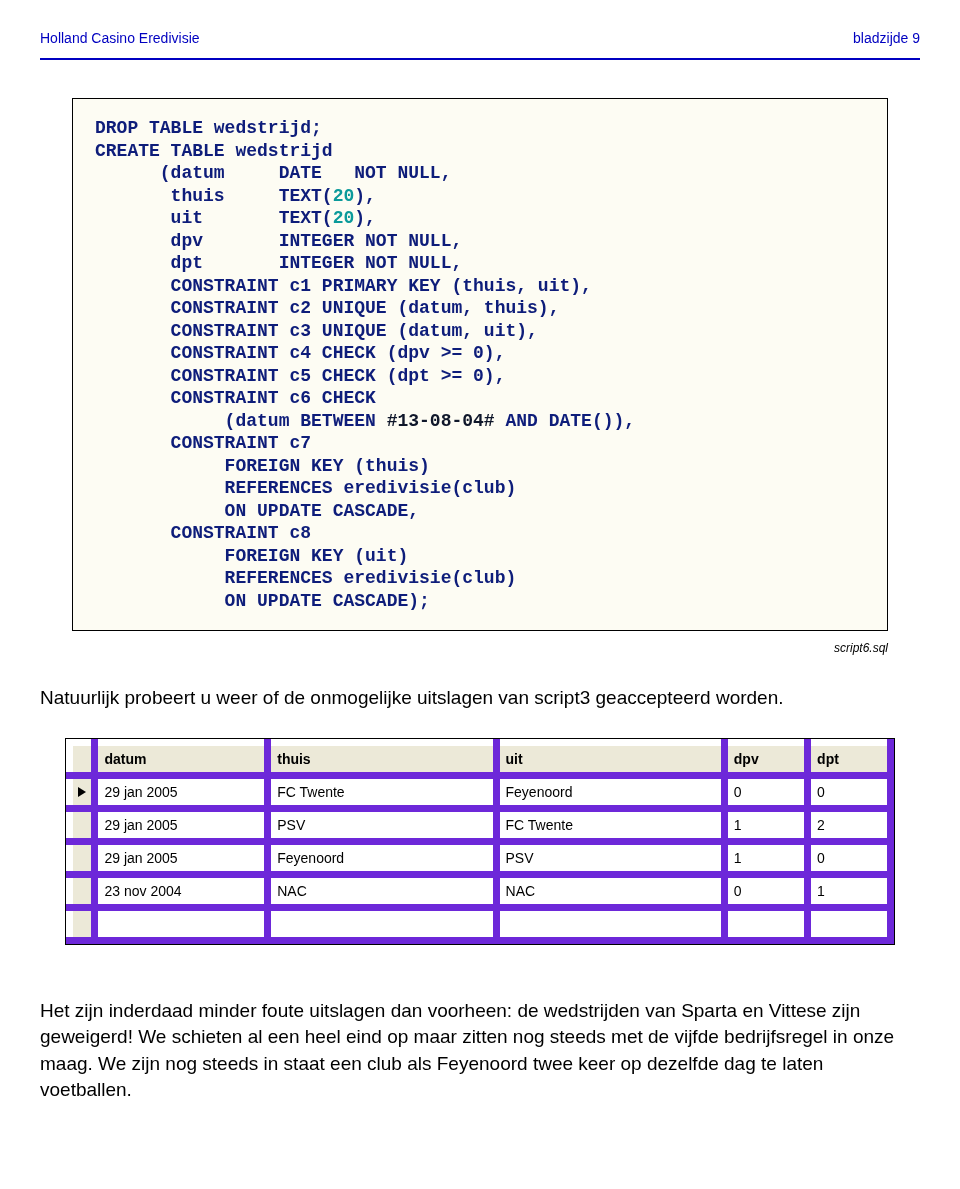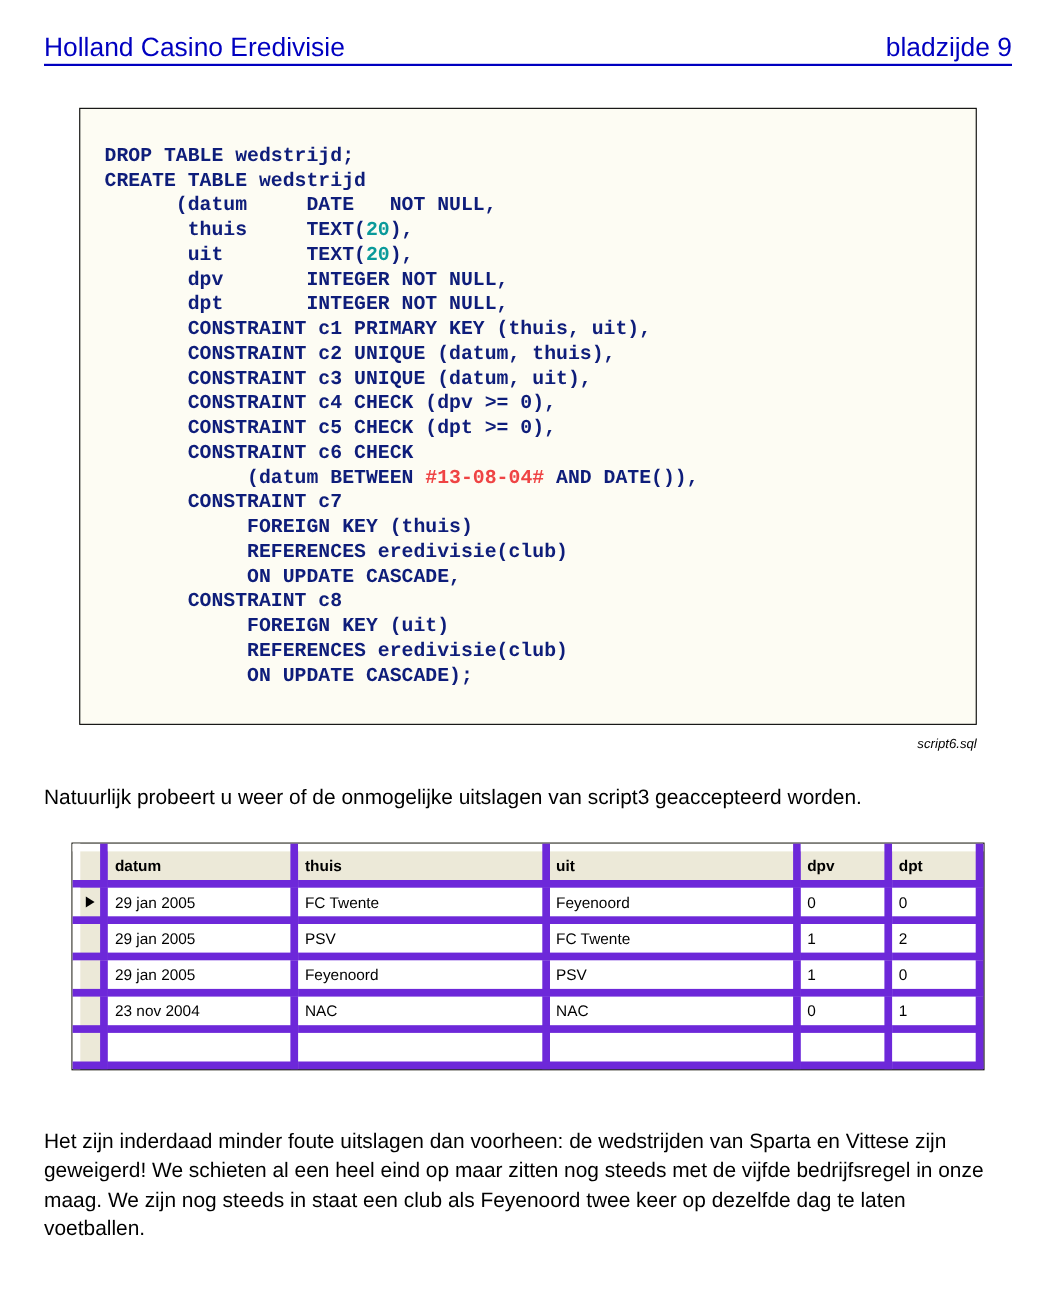--- a/index.html
+++ b/index.html
@@ -17,9 +17,9 @@
     justify-content: space-between;
     align-items: center;
     color: #0000c0;
-    font-size: 24px;
+    font-size: 14px;
     border-bottom: 2px solid #0000c0;
-    padding-bottom: 0;
+    padding-bottom: 12px;
   }
   .code-outer {
     border: 1px solid #000;

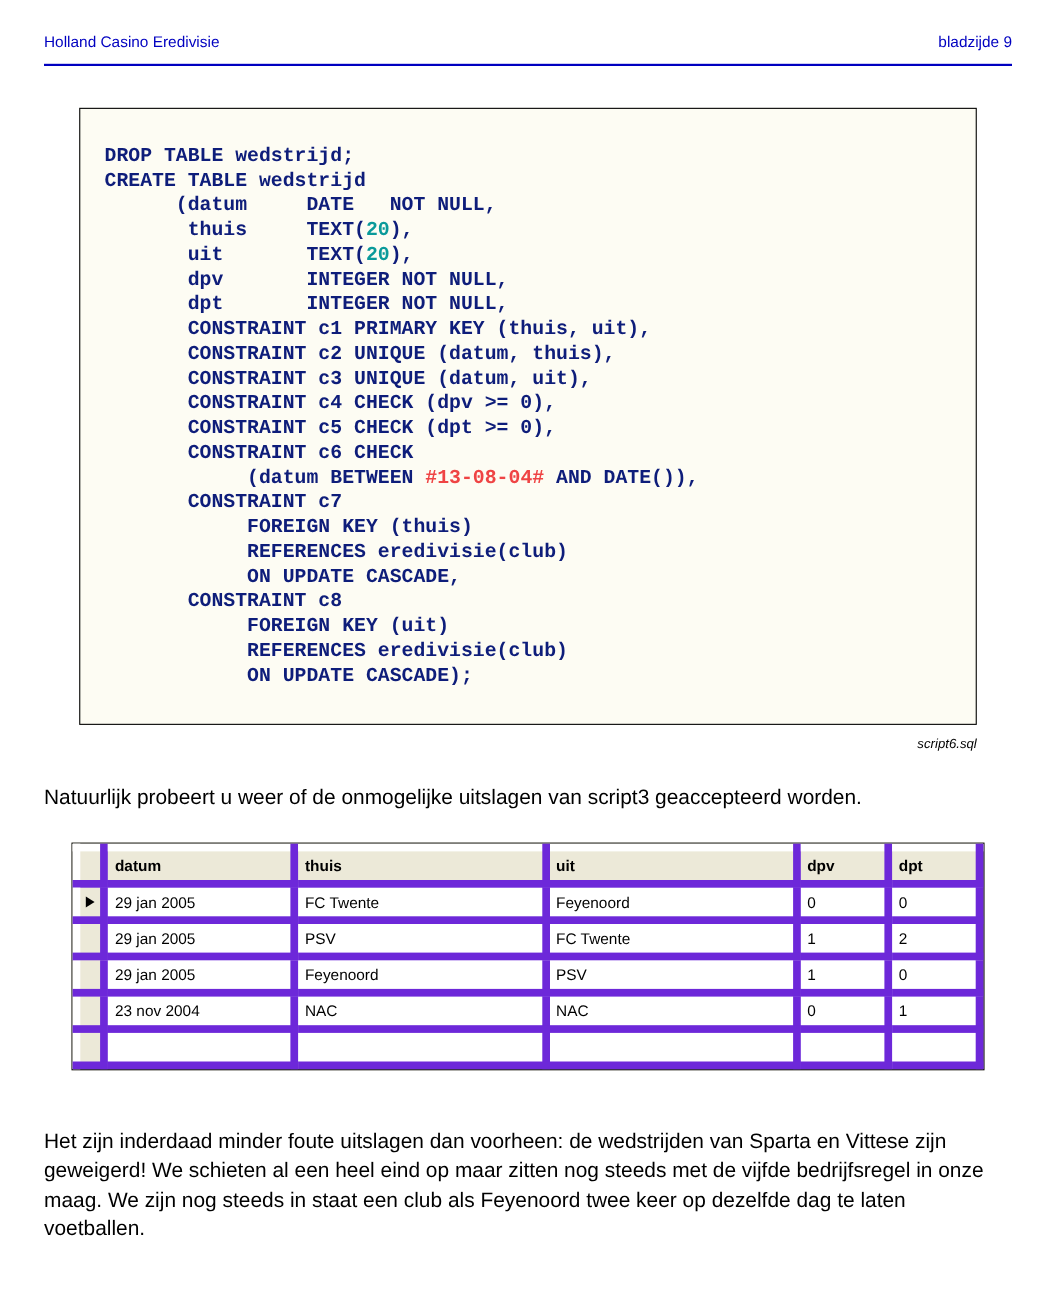--- a/index.html
+++ b/index.html
@@ -23,7 +23,7 @@
   }
   .code-outer {
     border: 1px solid #000;
-    padding: 32px 22px;
+    padding: 18px 22px;
     margin: 38px 32px 0 32px;
     background: #fdfcf3;
   }

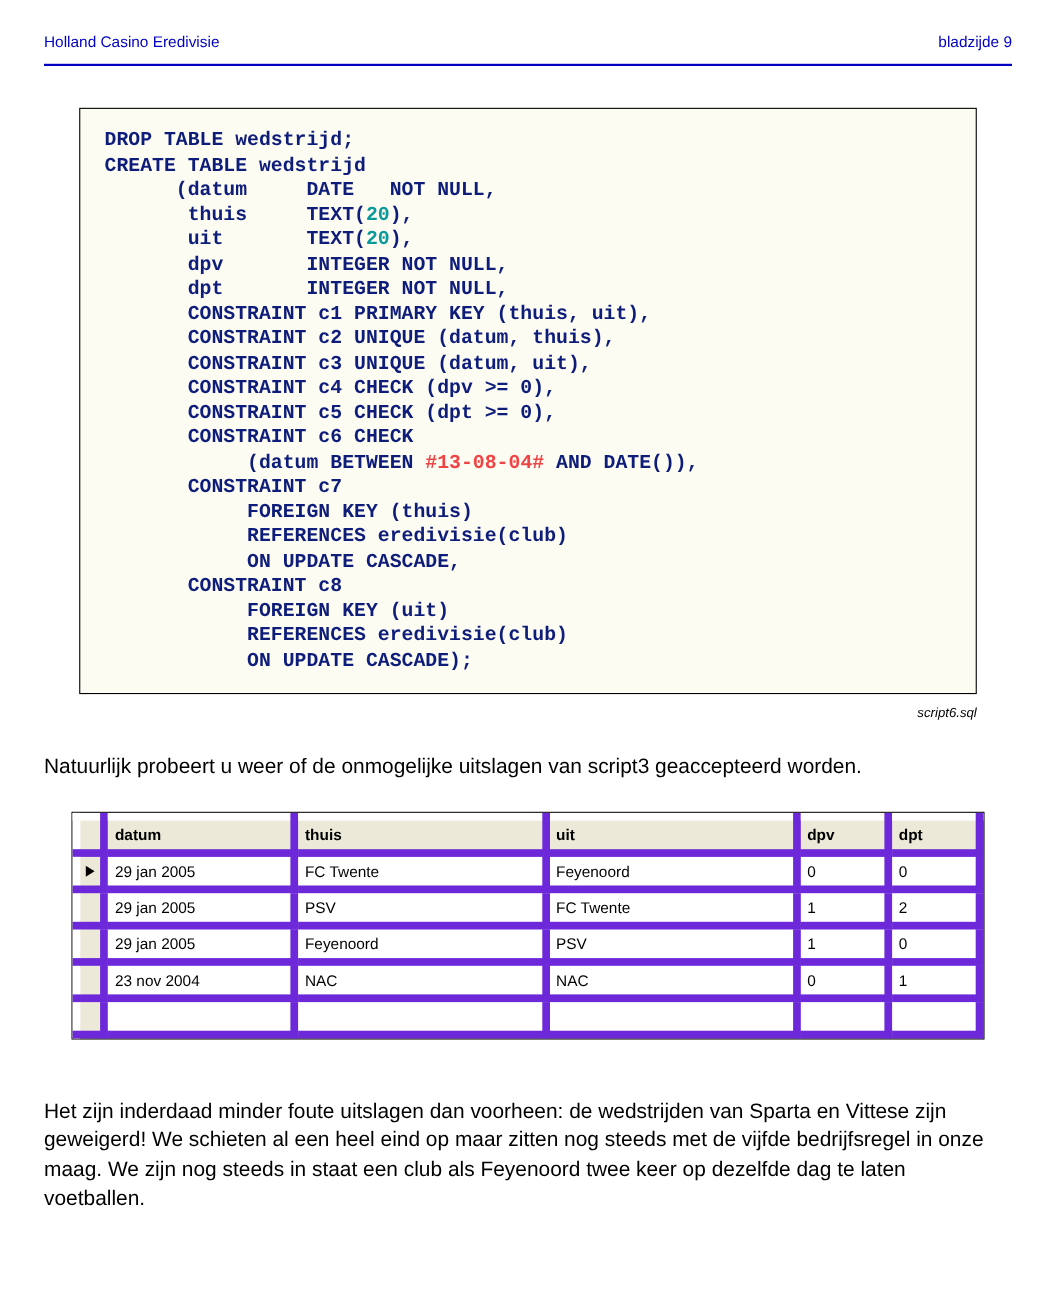--- a/index.html
+++ b/index.html
@@ -122,7 +122,7 @@
        CONSTRAINT c4 CHECK (dpv &gt;= 0),
        CONSTRAINT c5 CHECK (dpt &gt;= 0),
        CONSTRAINT c6 CHECK
-            (datum BETWEEN <span style="color:#ef4444">#13-08-04#</span> AND DATE()),
+            (datum BETWEEN <span style="color:#0f172a">#13-08-04#</span> AND DATE()),
        CONSTRAINT c7
             FOREIGN KEY (thuis)
             REFERENCES eredivisie(club)

